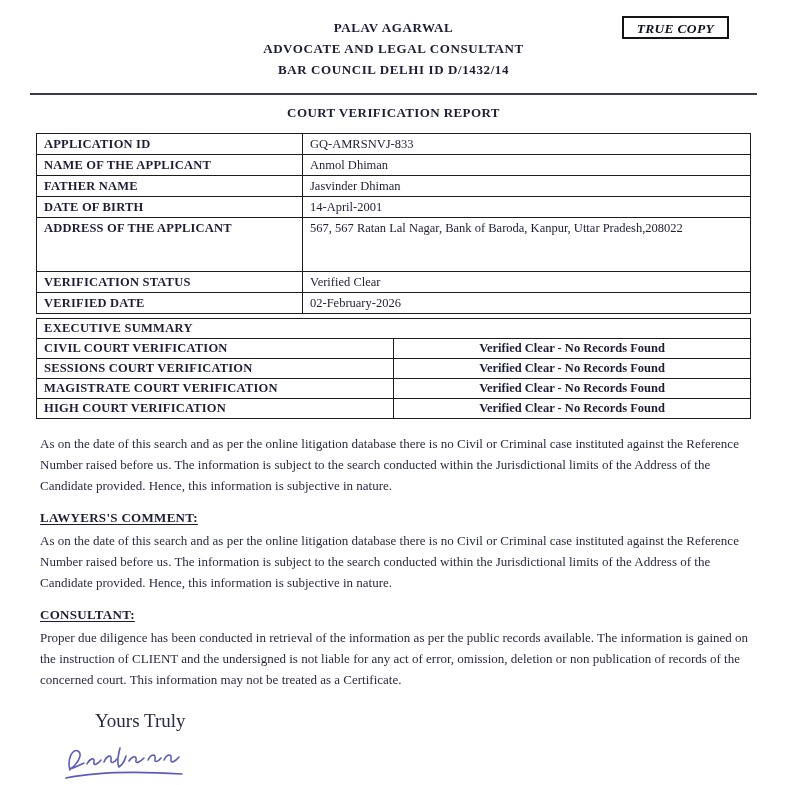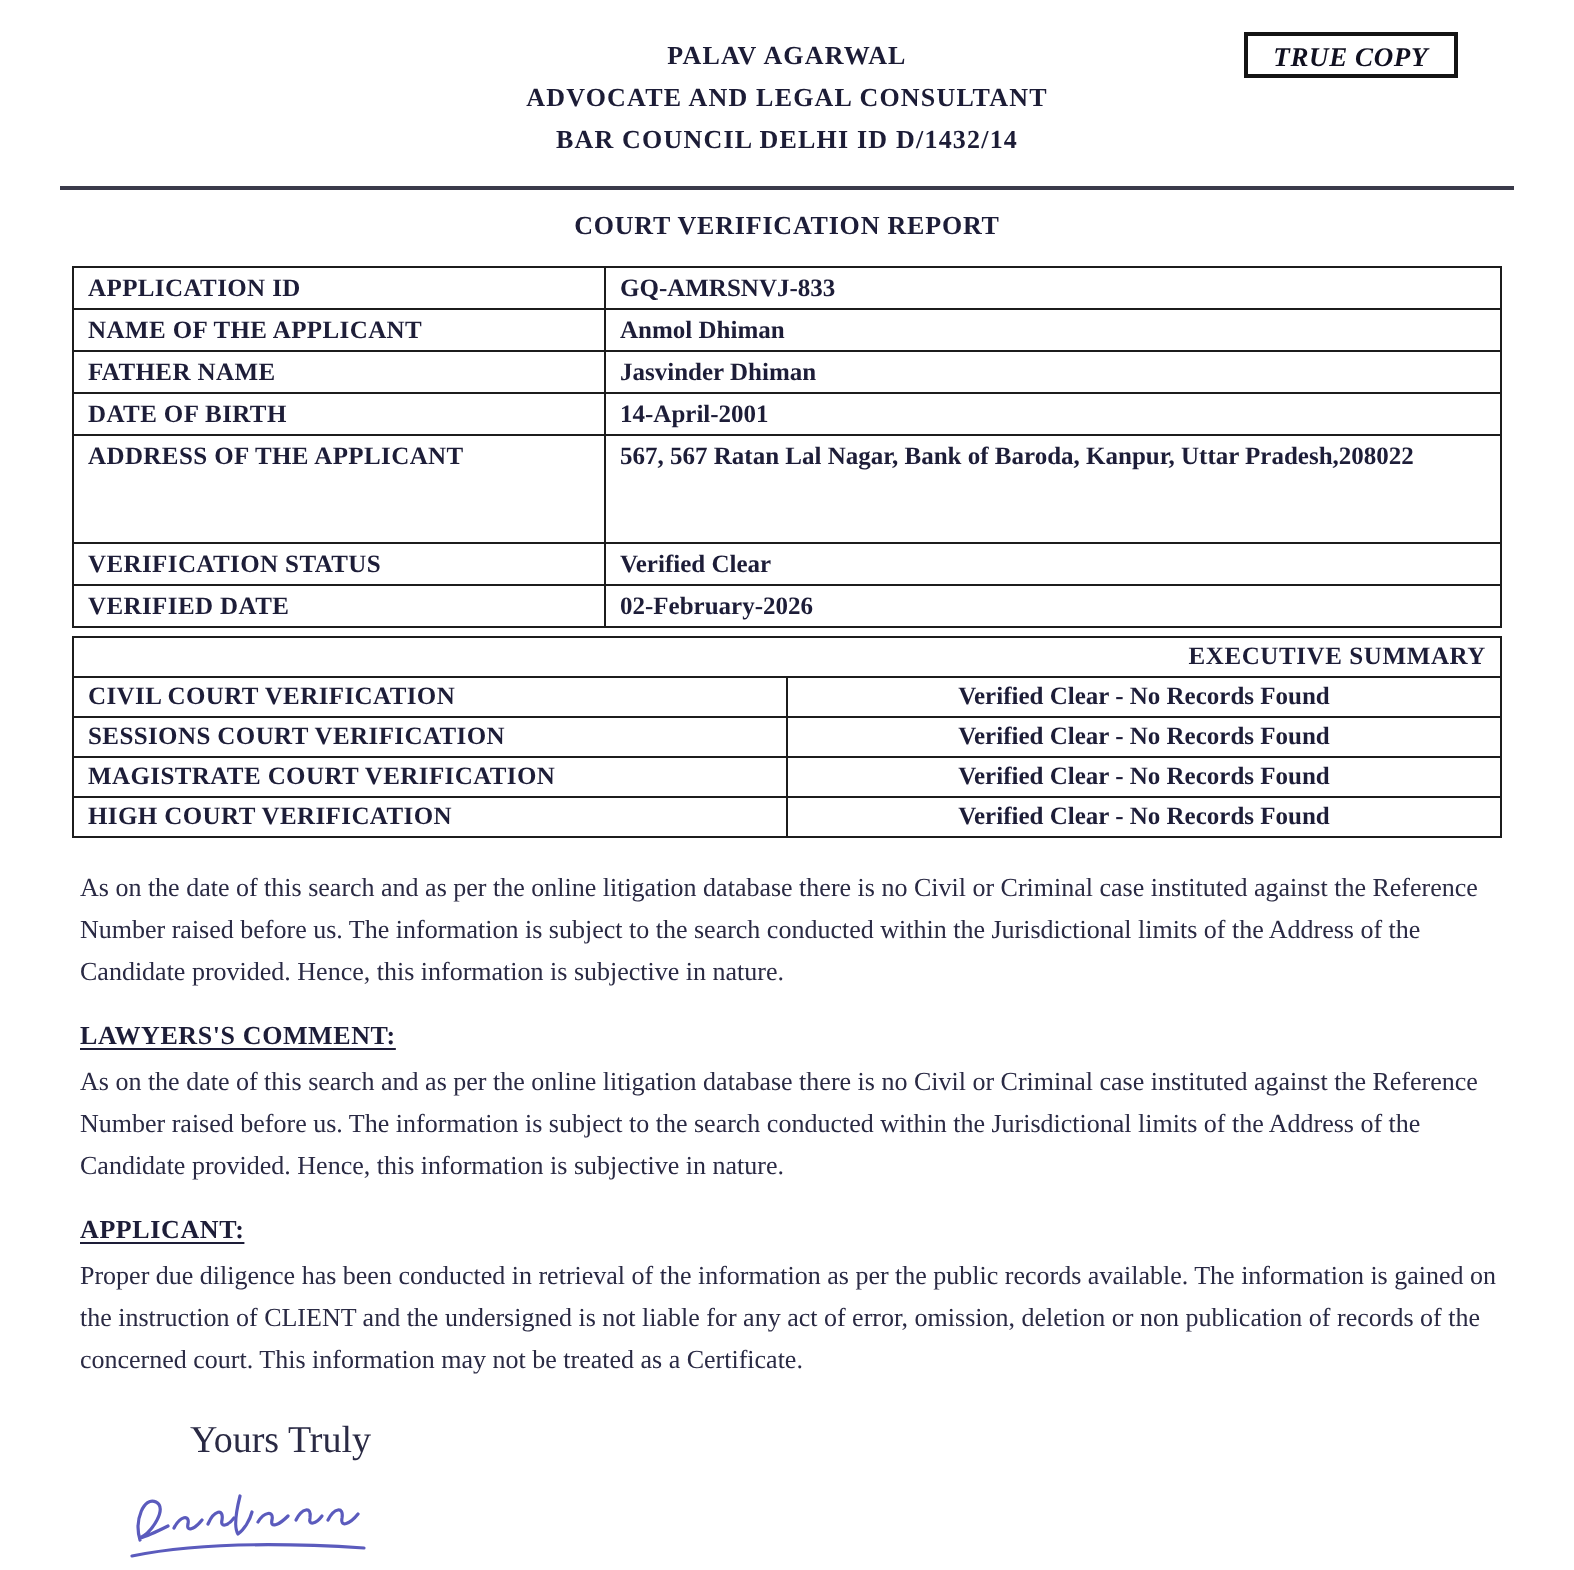--- a/index.html
+++ b/index.html
@@ -76,7 +76,7 @@
     font-weight: bold;
     letter-spacing: 0.2px;
   }
-  td.cell-value { font-weight: bold; }
+  td.cell-value { font-weight: normal; }
   tr.row-std td { height: 21px; }
   tr.row-address td { height: 54px; vertical-align: top; padding-top: 3px; }
   table.summary-table { margin-top: 4px; }

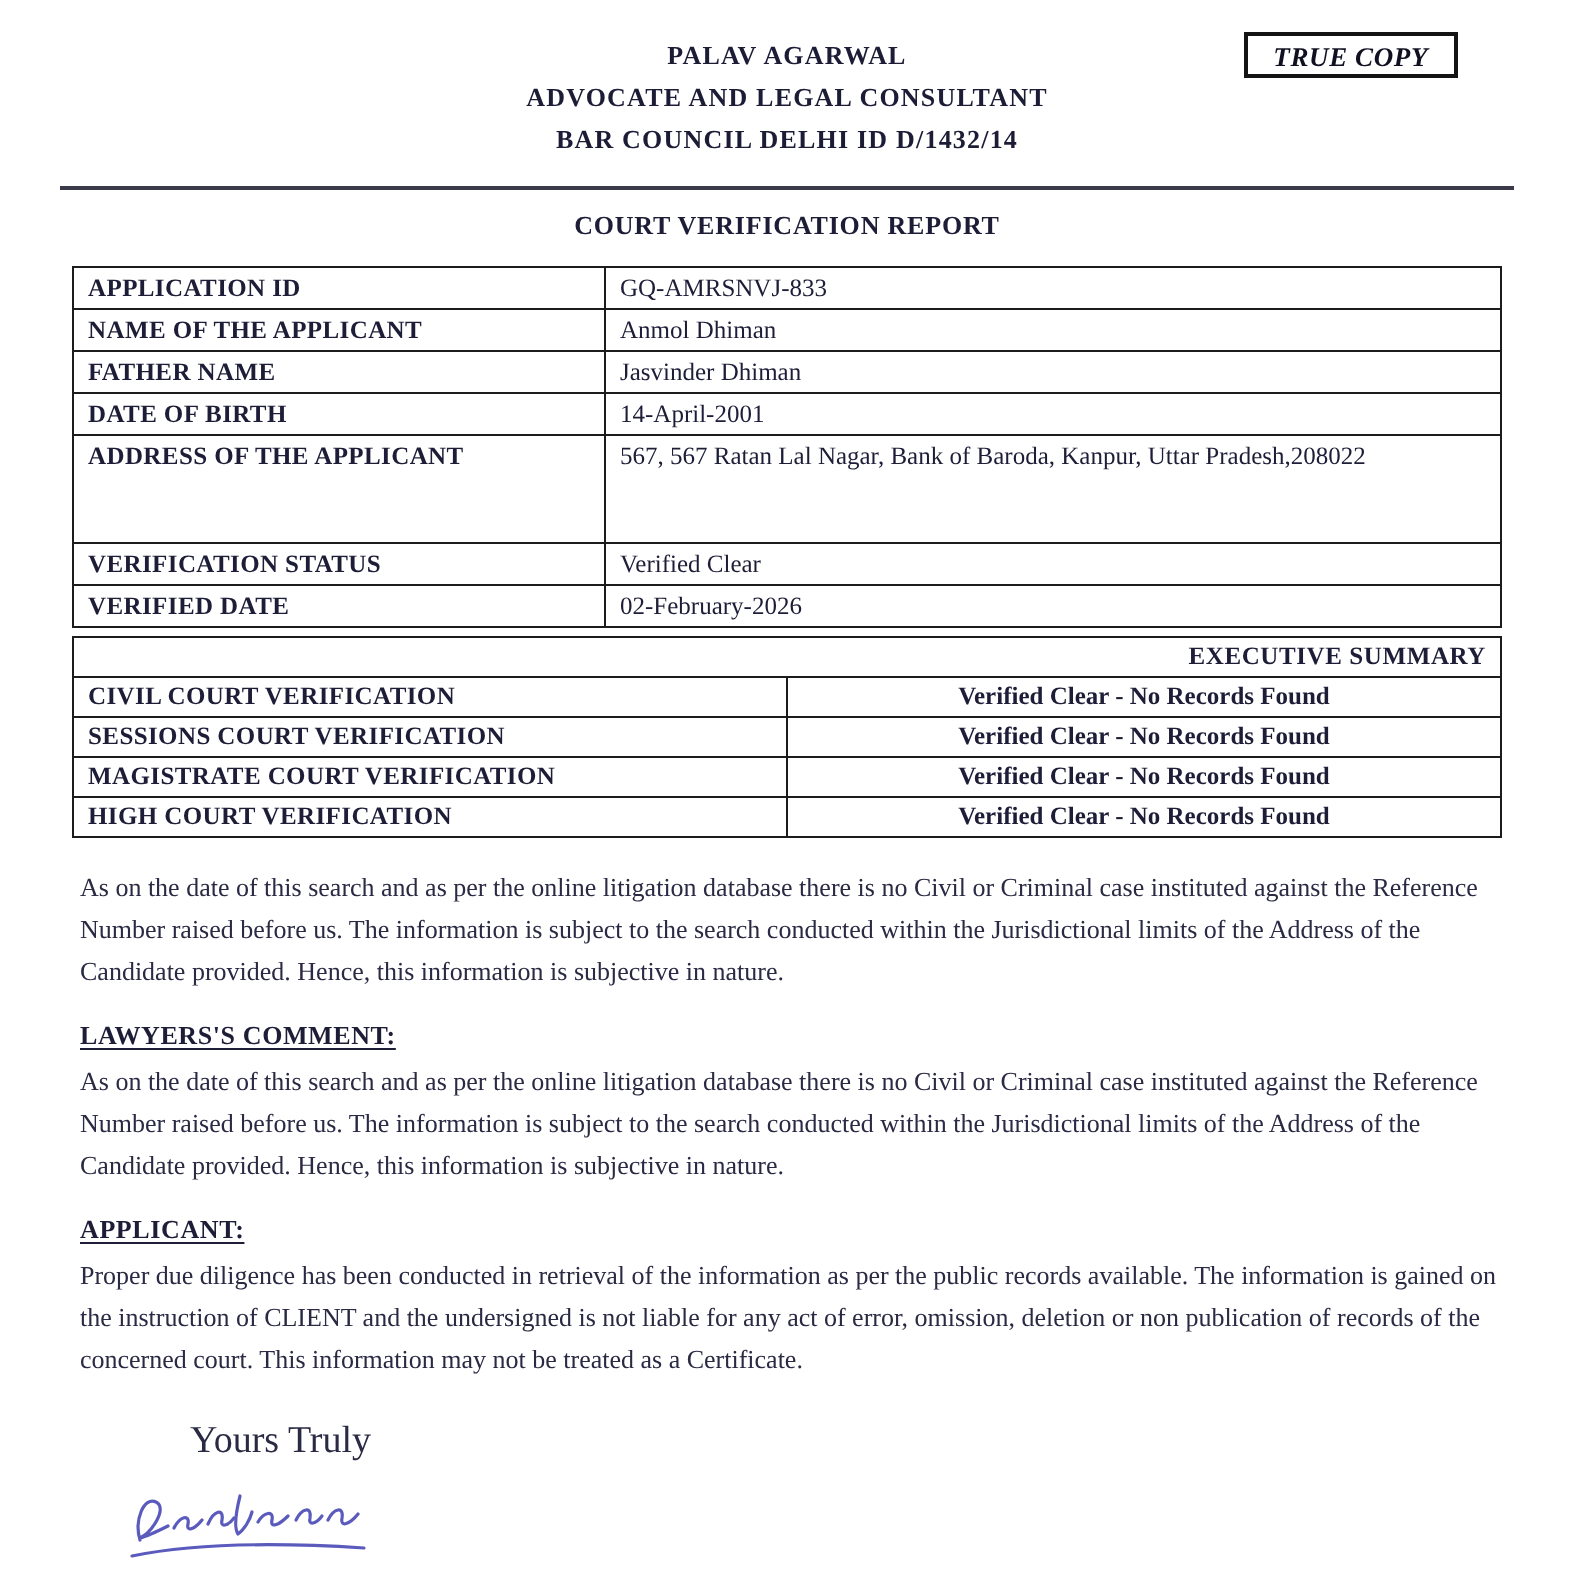--- a/index.html
+++ b/index.html
@@ -81,7 +81,7 @@
   tr.row-address td { height: 54px; vertical-align: top; padding-top: 3px; }
   table.summary-table { margin-top: 4px; }
   th.summary-head {
-    text-align: right;
+    text-align: left;
     font-size: 13px;
     font-weight: bold;
     height: 19px;

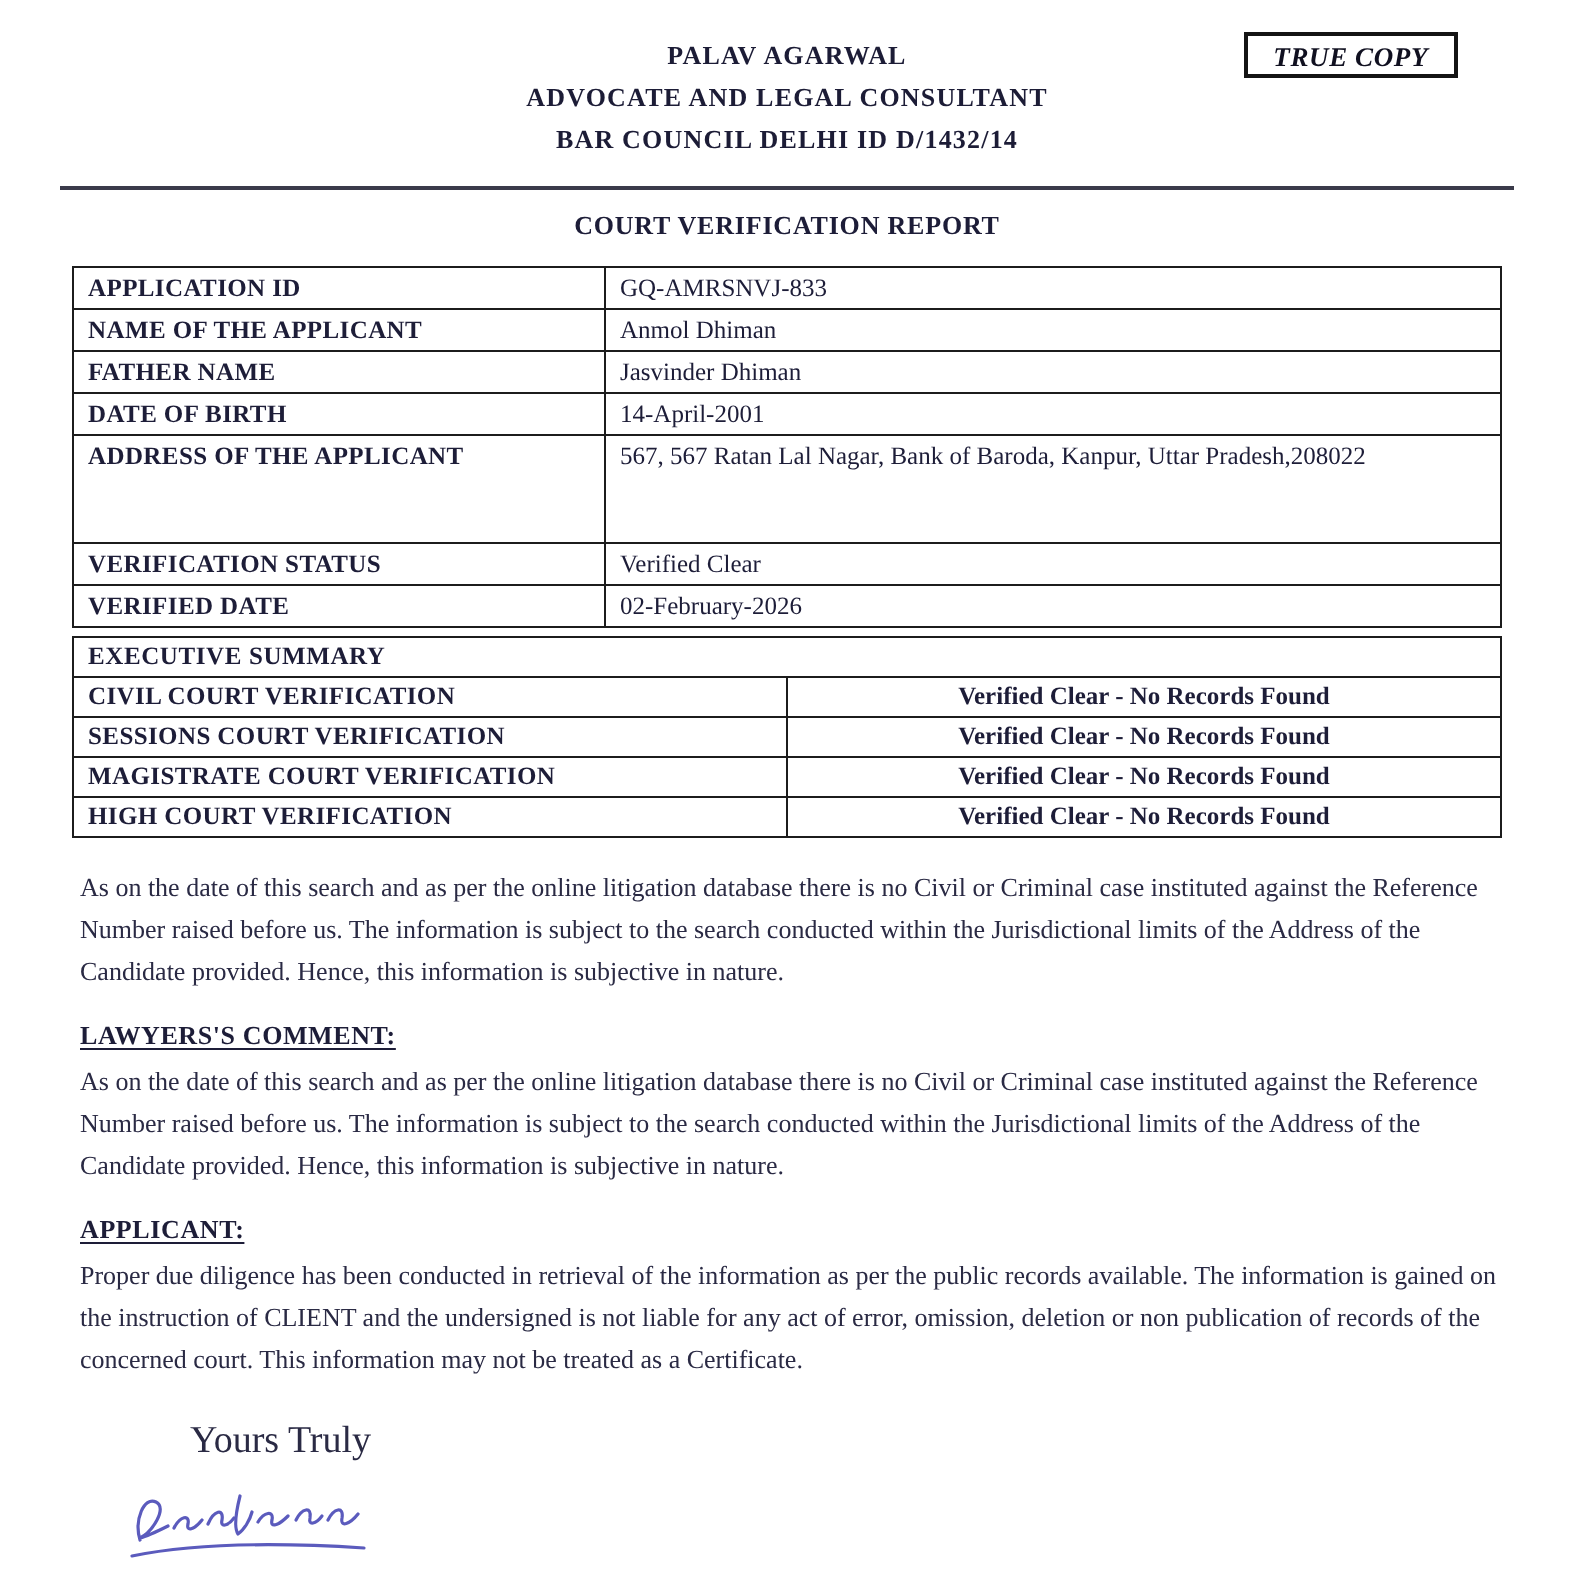--- a/index.html
+++ b/index.html
@@ -205,7 +205,7 @@
   </div>
 
   <div class="section">
-    <div class="section-heading">APPLICANT:</div>
+    <div class="section-heading">CONSULTANT:</div>
     <div class="section-body">Proper due diligence has been conducted in retrieval of the information as per the public records available. The information is gained on the instruction of CLIENT and the undersigned is not liable for any act of error, omission, deletion or non publication of records of the concerned court. This information may not be treated as a Certificate.</div>
   </div>
 

